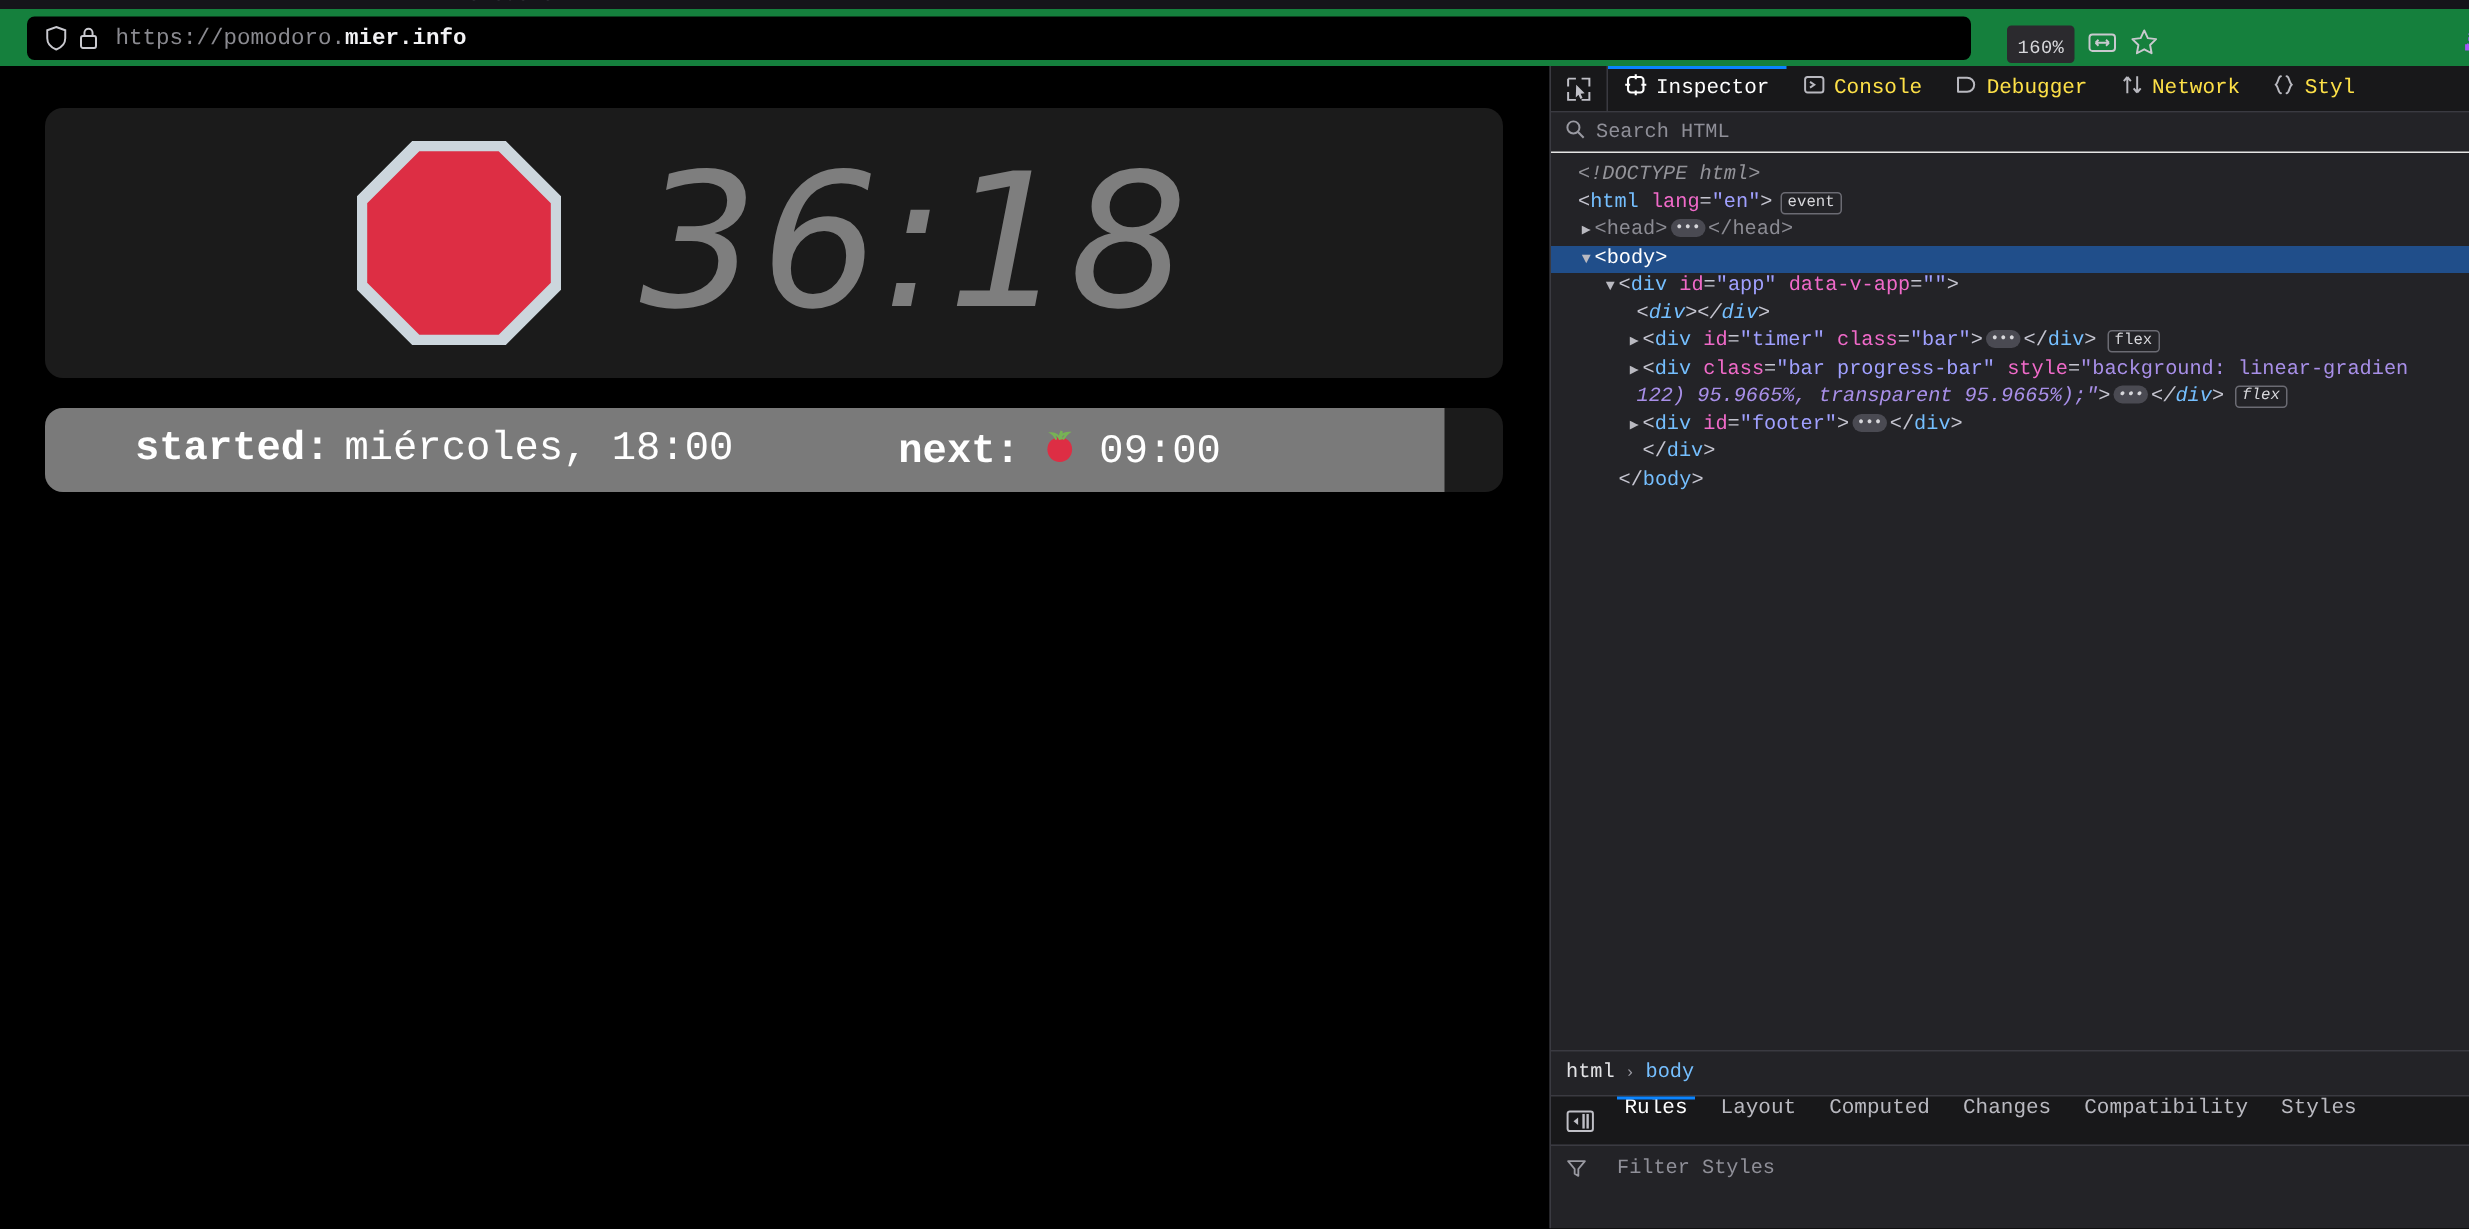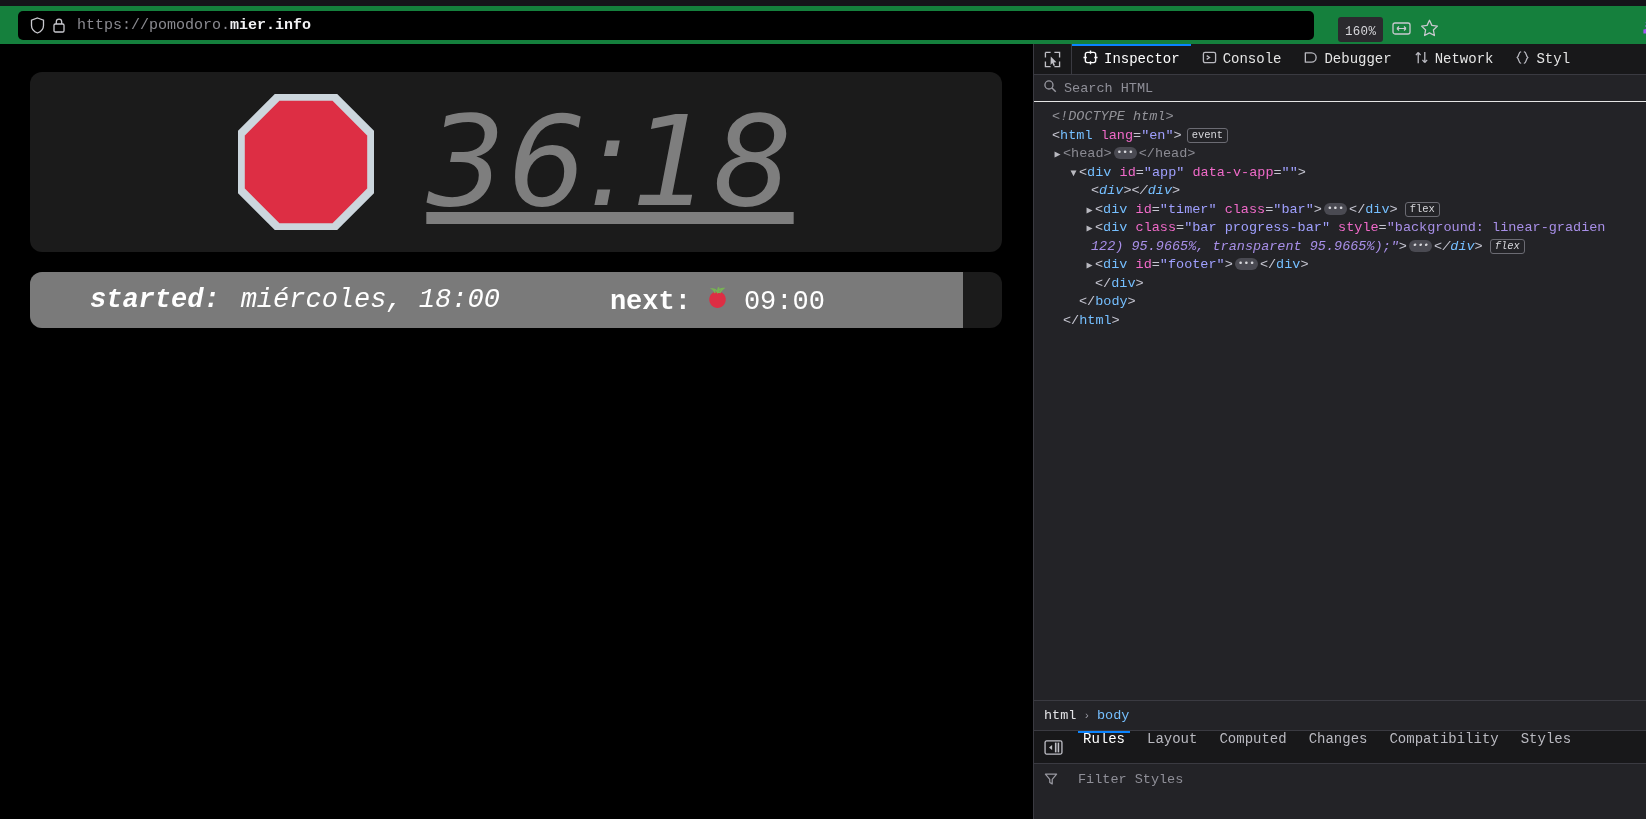--- a/index.html
+++ b/index.html
@@ -104,7 +104,7 @@
   .dt-tabs { display: flex; align-items: stretch; }
   .dt-tab {
     display: flex; align-items: center; gap: 6px;
-    padding: 0 11px; color: #e5e5e5;
+    padding: 0 11px; color: #fde047;
     font-family: "Liberation Mono", monospace; font-size: 14px;
     position: relative; white-space: nowrap;
   }

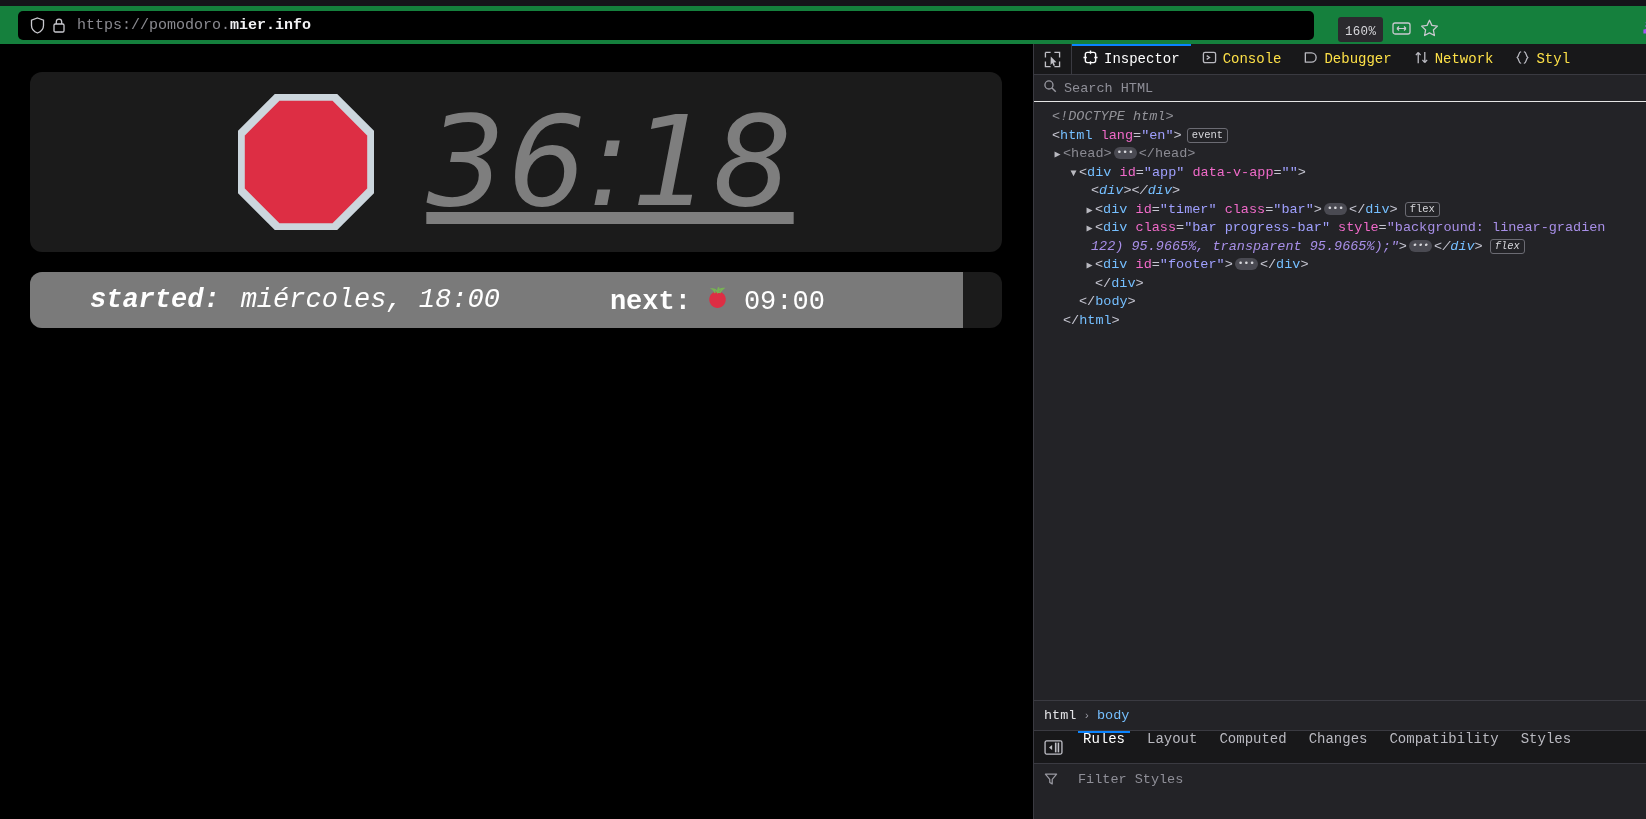--- a/index.html
+++ b/index.html
@@ -65,7 +65,6 @@
     font-style: italic; font-weight: 300;
     font-size: 124px; line-height: 1; color: #7e7e7e;
     letter-spacing: 2px;
-    text-decoration: underline;
   }
   .progress-bar {
     position: absolute; left: 30px; top: 228px; width: 972px; height: 56px;

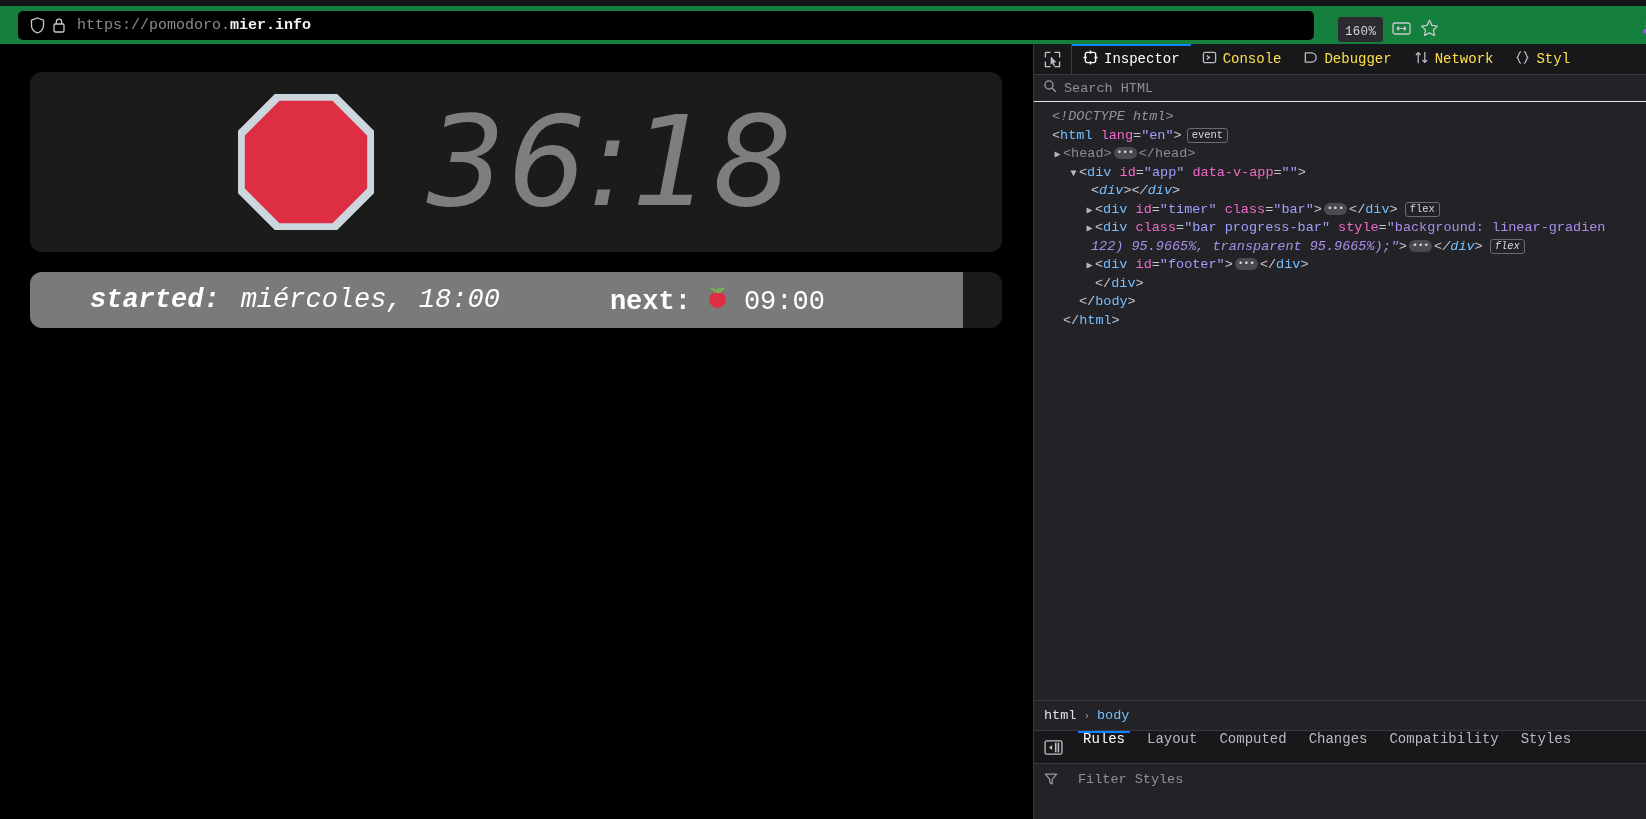--- a/index.html
+++ b/index.html
@@ -346,6 +346,9 @@
       <div class="node ind1 grayline">
         <span class="tw">▶</span><span>&lt;head&gt;</span><span class="ellip">•••</span><span>&lt;/head&gt;</span>
       </div>
+      <div class="node ind1 sel">
+        <span class="tw">▼</span><span class="punct" style="color:#fff">&lt;body&gt;</span>
+      </div>
       <div class="node ind2">
         <span class="tw">▼</span><span class="punct">&lt;</span><span class="tagname">div</span>
         <span class="attr">id</span><span class="punct">=</span><span class="attrv">"app"</span>

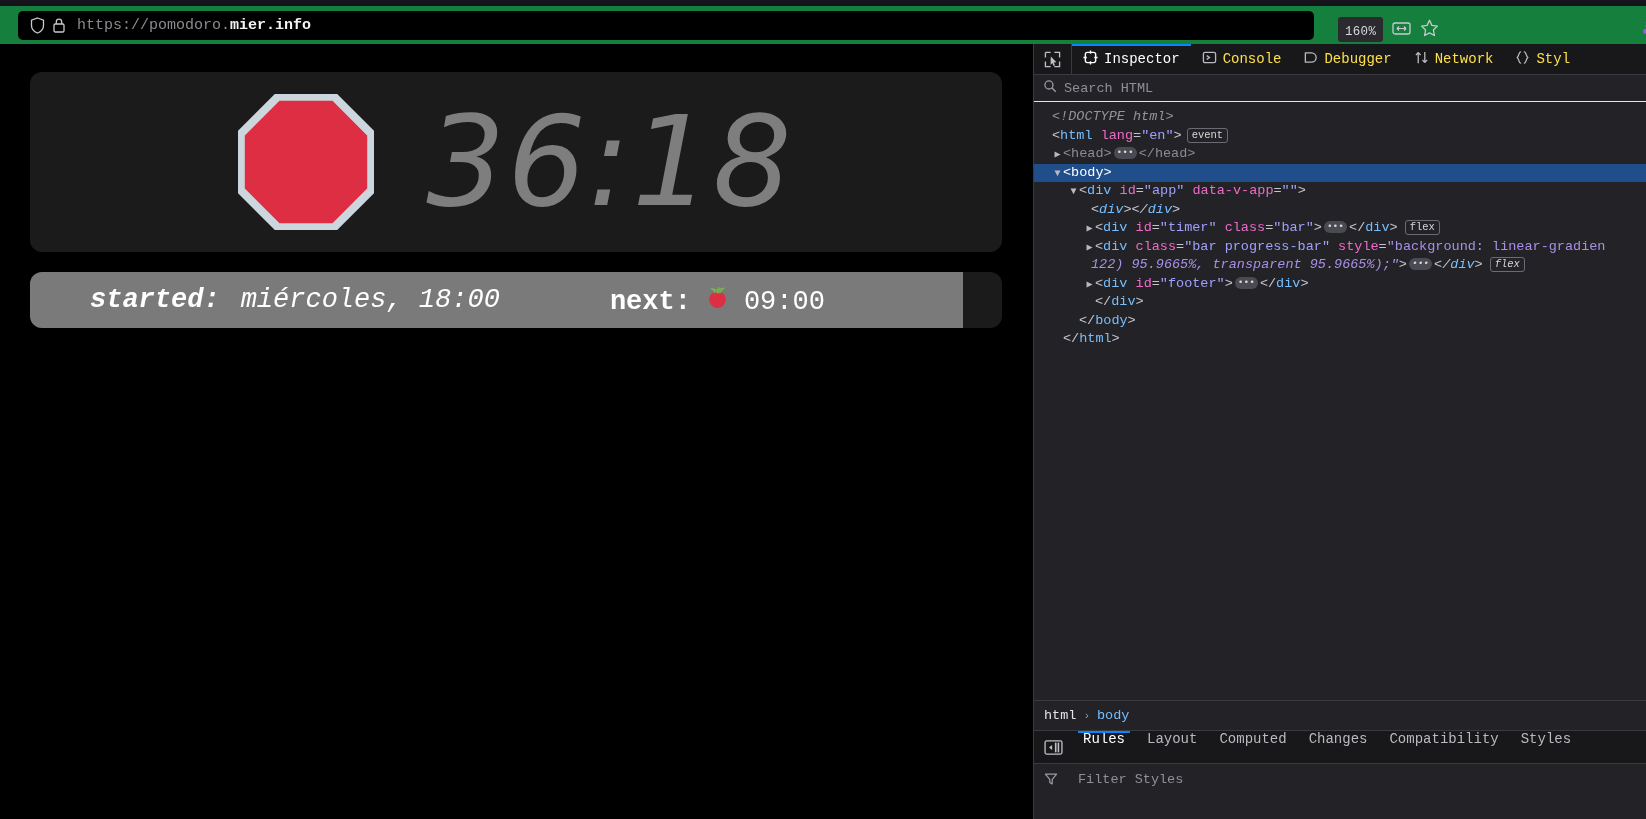--- a/index.html
+++ b/index.html
@@ -83,7 +83,7 @@
   }
   .progress-content .lbl { font-weight: 700; }
   .progress-content .val { font-weight: 400; }
-  .seg-started { display: flex; align-items: flex-end; gap: 21px; font-style: italic; }
+  .seg-started { display: flex; align-items: flex-end; gap: 10px; }
   .seg-next { display: flex; align-items: flex-end; gap: 13px; margin-left: 110px; }
   .tomato { font-size: 26px; line-height: 1; }
 

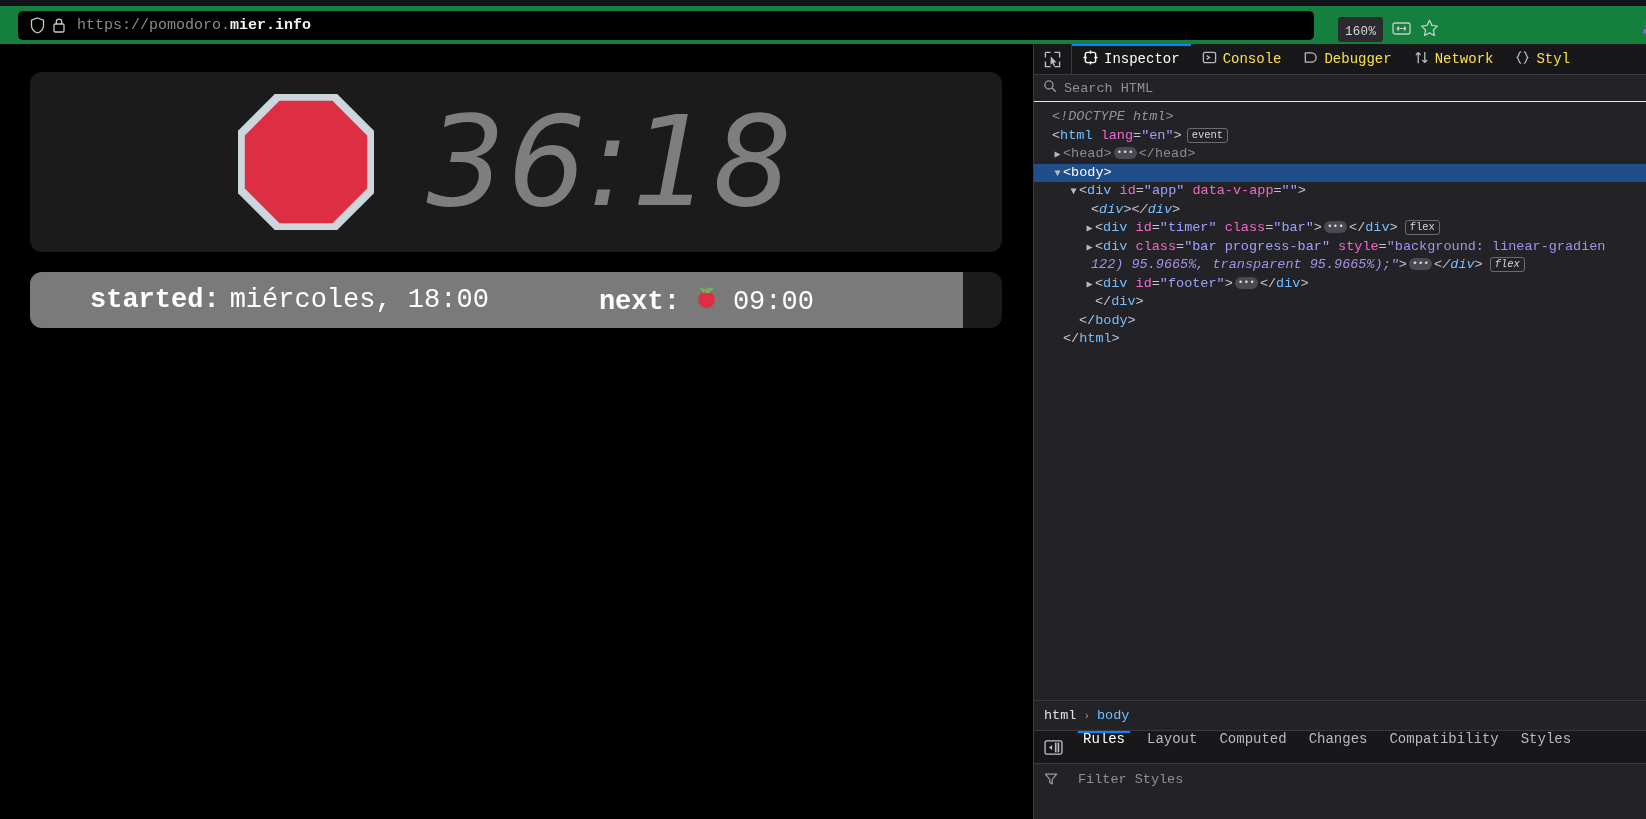--- a/index.html
+++ b/index.html
@@ -380,9 +380,6 @@
       <div class="node ind2">
         <span class="tw e">▶</span><span class="punct">&lt;/</span><span class="tagname">body</span><span class="punct">&gt;</span>
       </div>
-      <div class="node ind1">
-        <span class="tw e">▶</span><span class="punct">&lt;/</span><span class="tagname">html</span><span class="punct">&gt;</span>
-      </div>
     </div>
 
     <div class="dt-breadcrumb">

